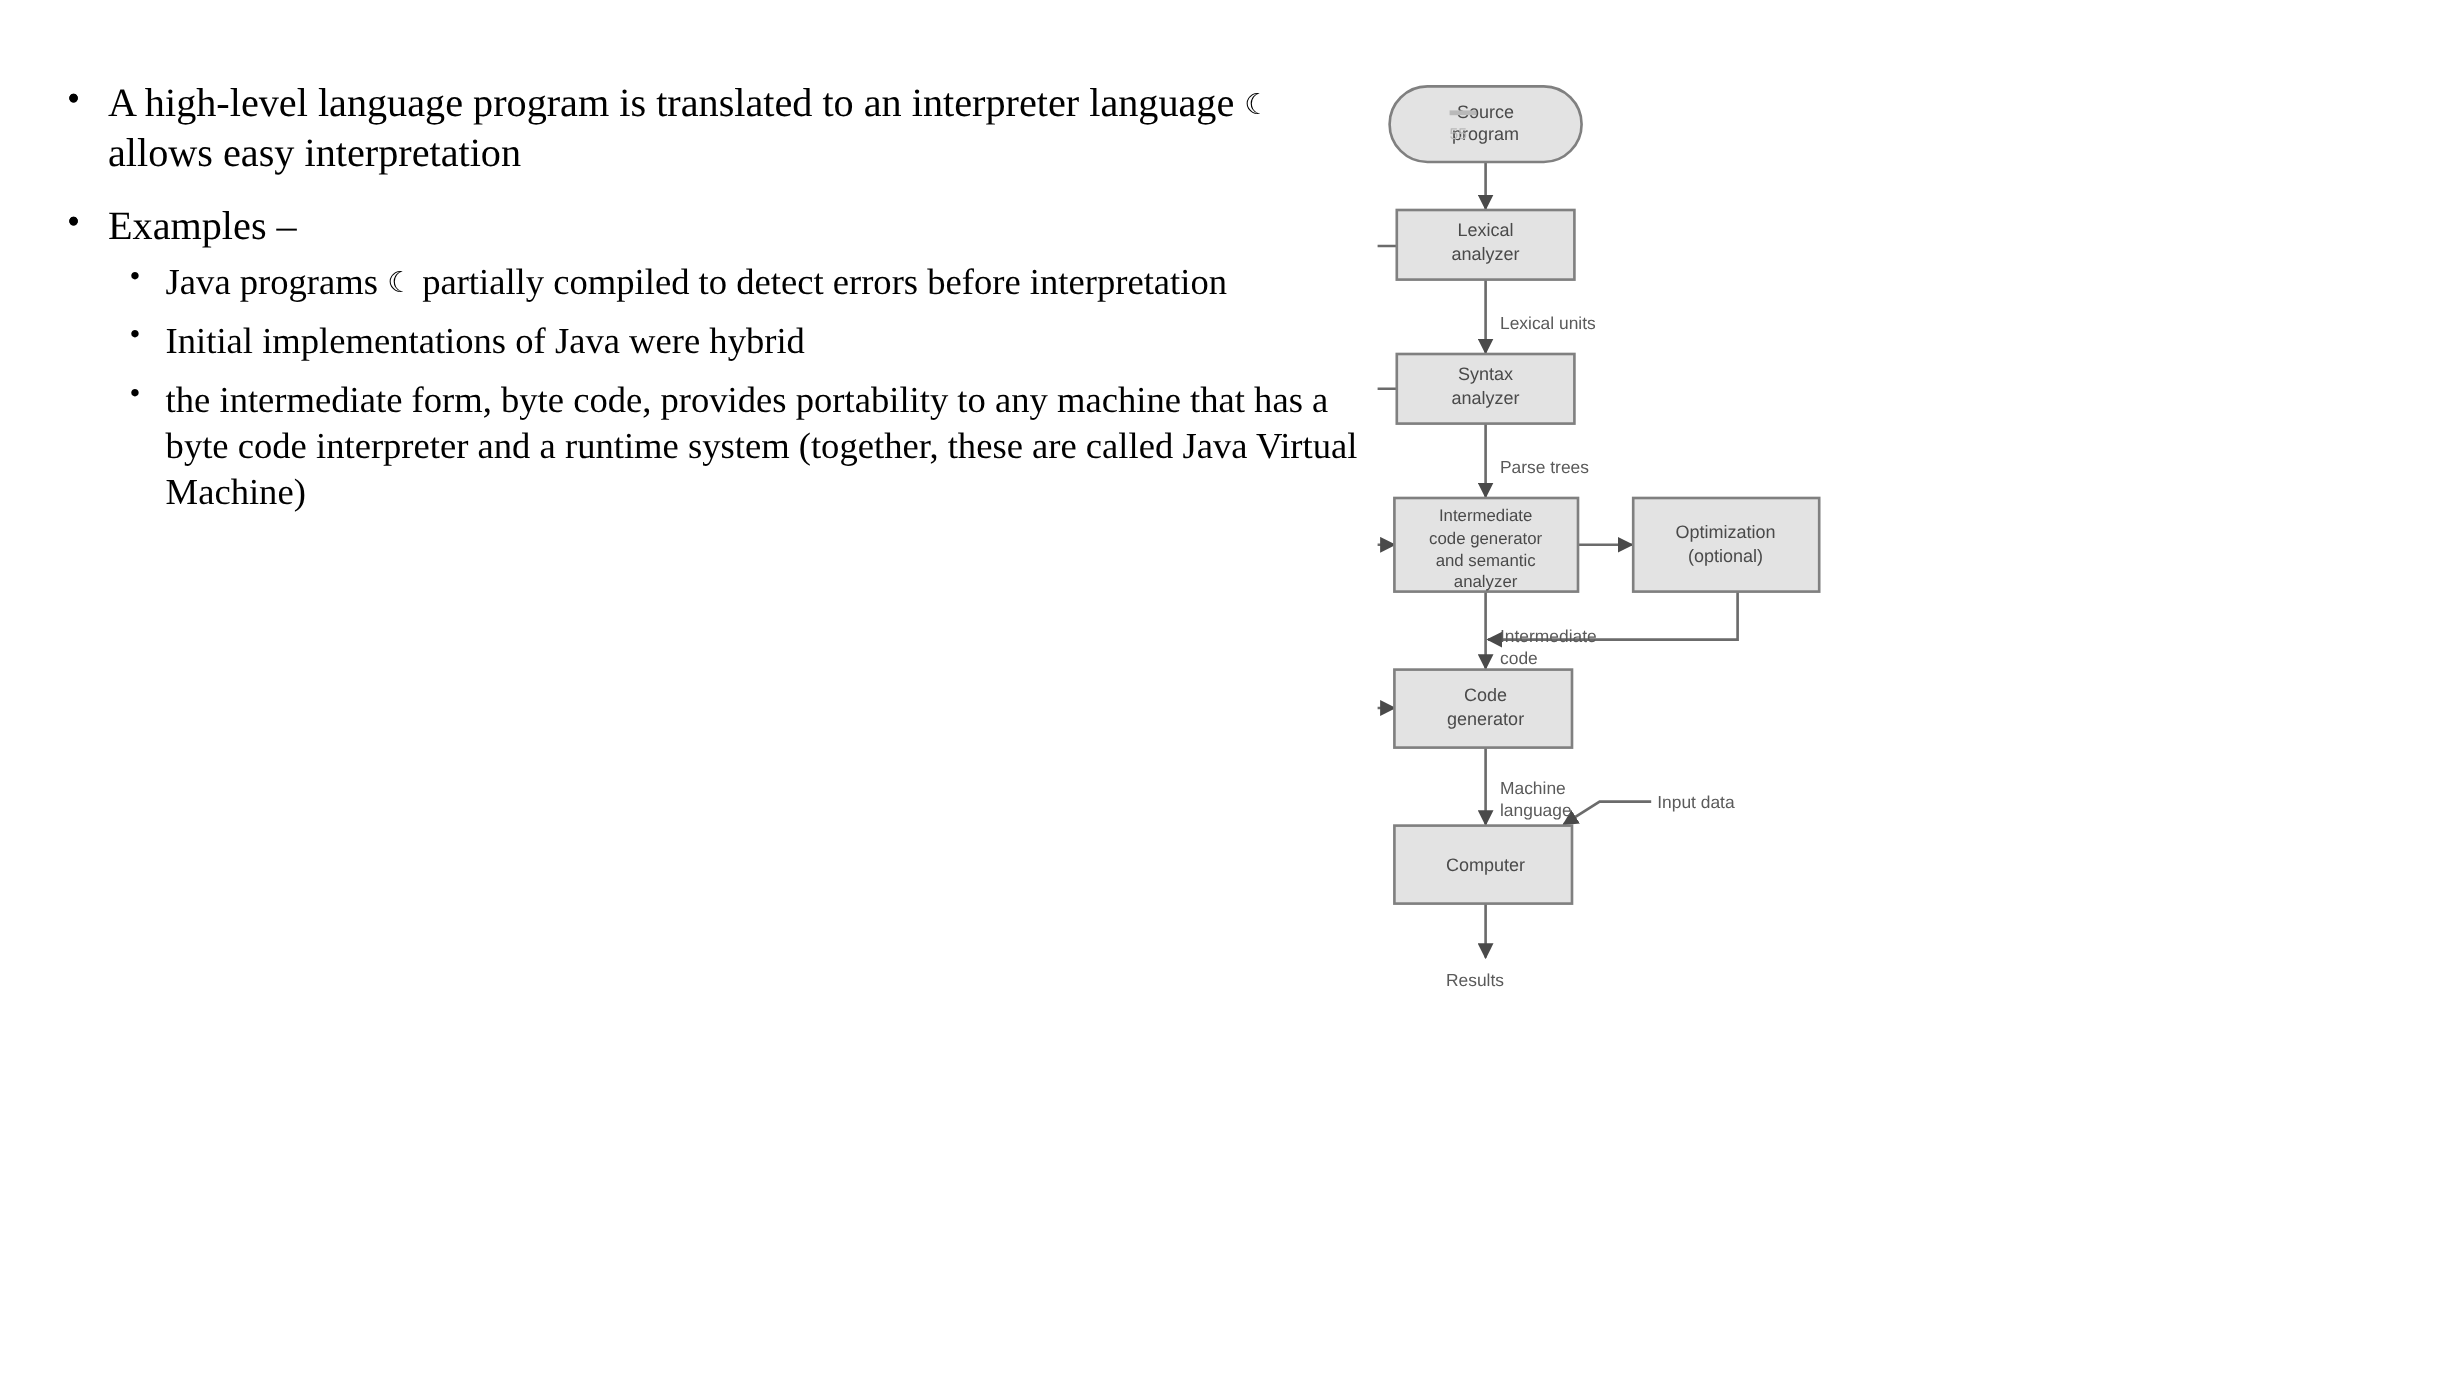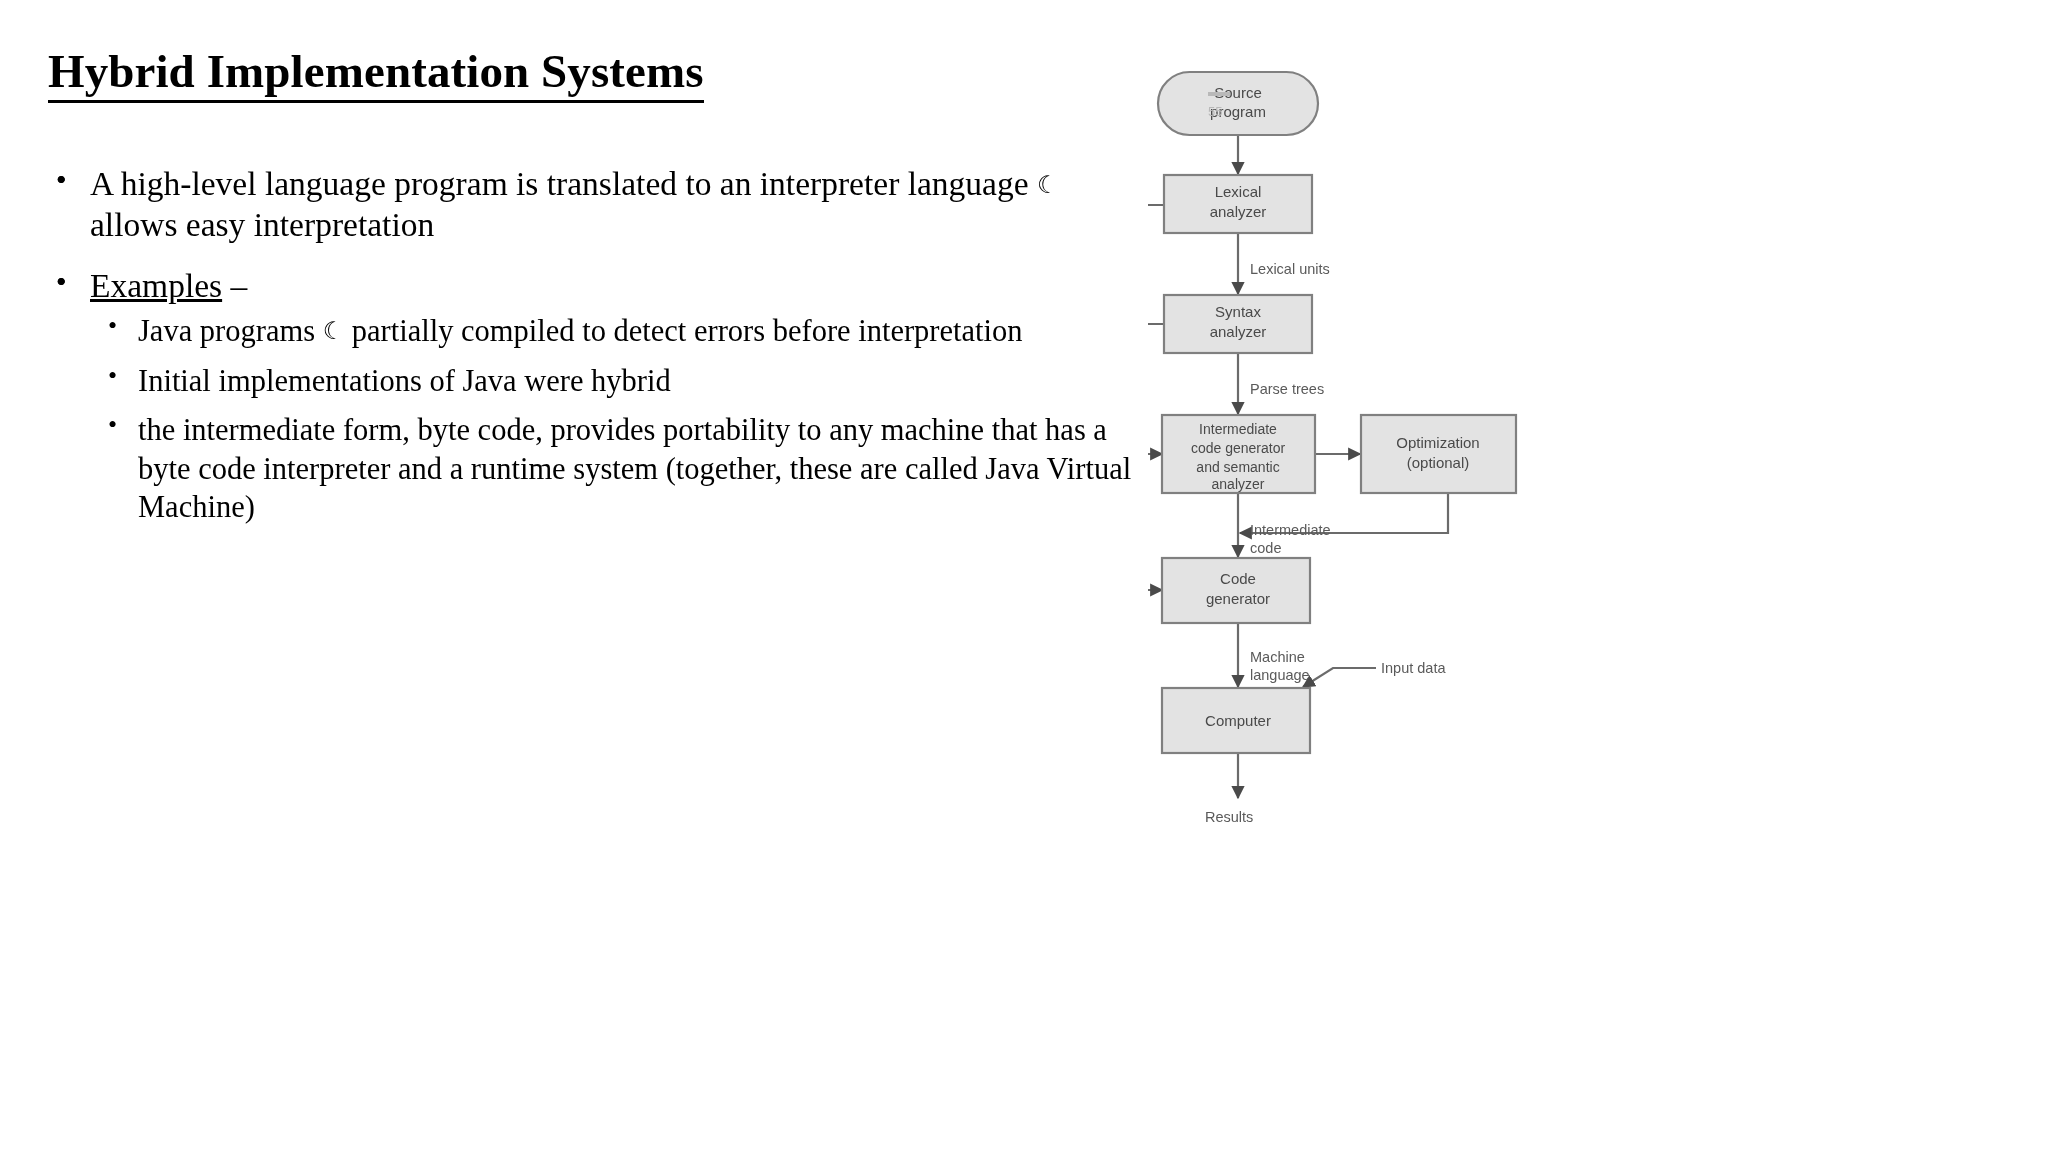--- a/index.html
+++ b/index.html
@@ -100,7 +100,6 @@
 
 <div id="slide-text">
 
-  <div id="slide-title">Hybrid Implementation Systems</div>
 
   <ul class="bullet-list">
 

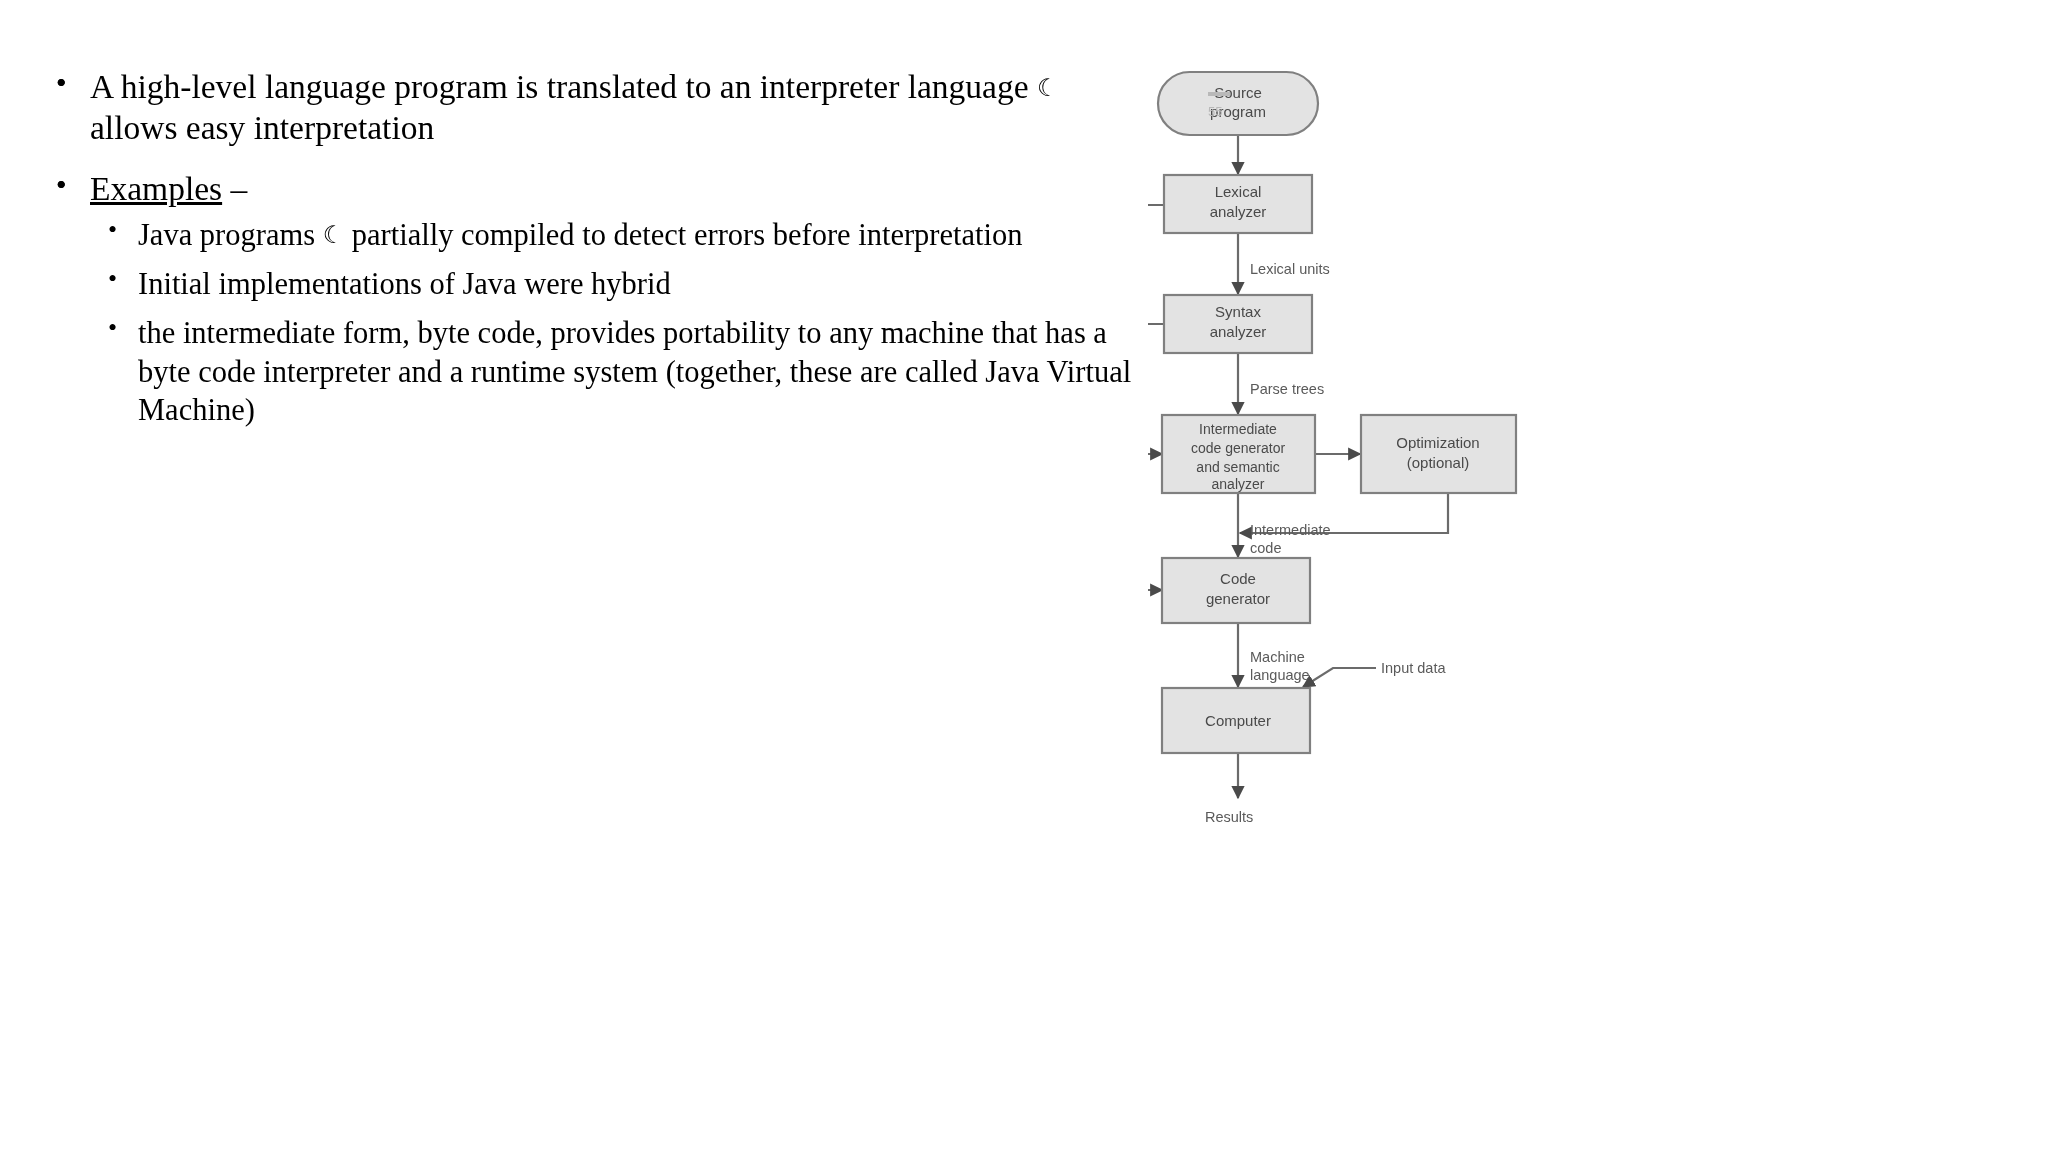--- a/index.html
+++ b/index.html
@@ -77,7 +77,7 @@
     font-size: 26px;
   }
 
-  .u { text-decoration: underline; }
+  .u { }
   .moon {
     font-family: "DejaVu Sans", sans-serif;
     font-size: 24px;

